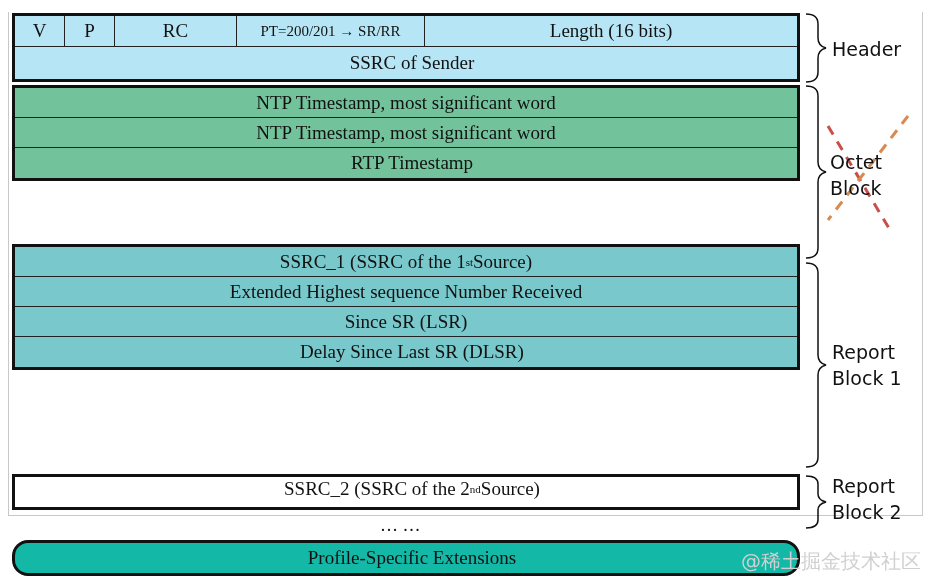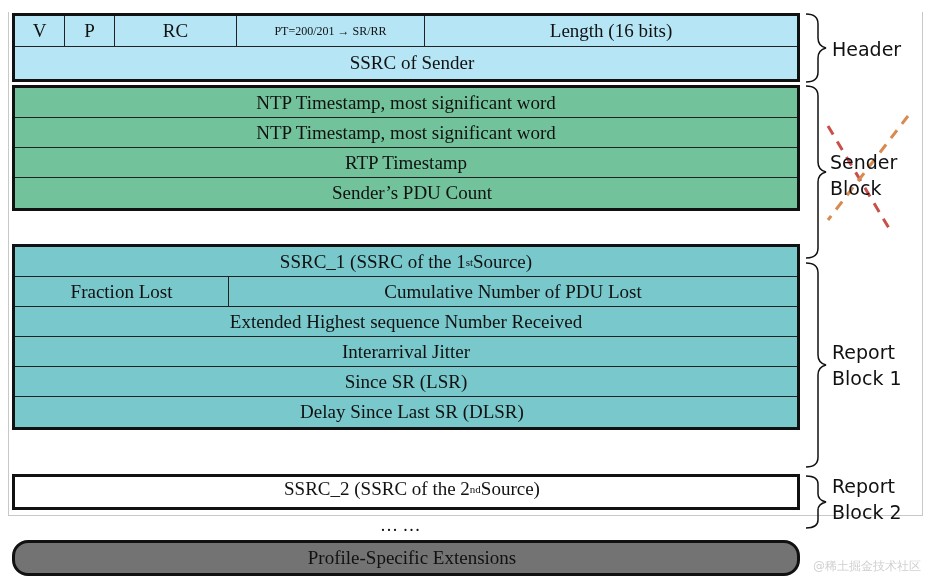--- a/index.html
+++ b/index.html
@@ -30,7 +30,7 @@
     <div class="cell" style="flex:0 0 50px">V</div>
     <div class="cell" style="flex:0 0 50px">P</div>
     <div class="cell" style="flex:0 0 122px">RC</div>
-    <div class="cell" style="flex:0 0 188px;font-size:12px">PT=200/201 → SR/RR</div>
+    <div class="cell" style="flex:0 0 188px;font-size:15px">PT=200/201 → SR/RR</div>
     <div class="cell">Length (16 bits)</div>
   </div>
   <div class="row" style="height:32px">

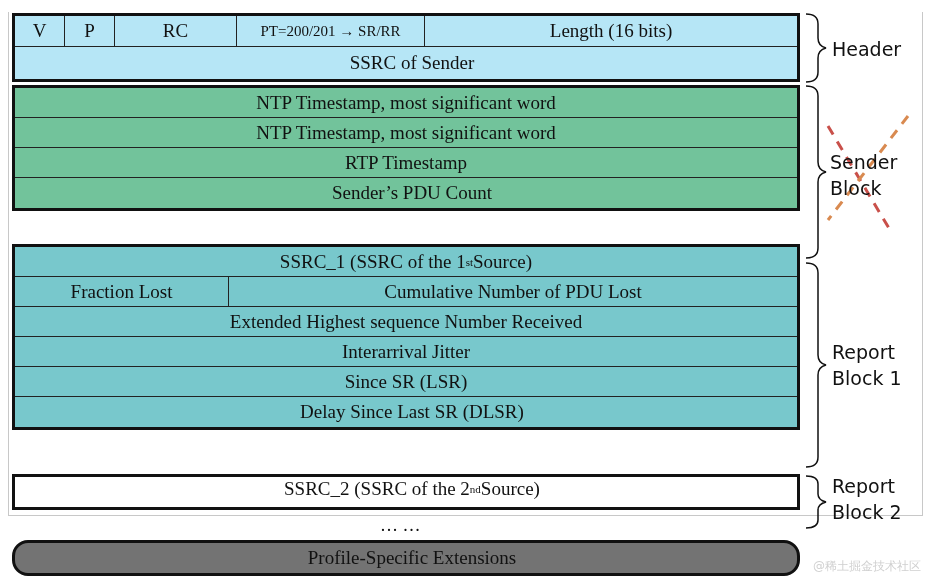--- a/index.html
+++ b/index.html
@@ -112,7 +112,7 @@
 
 <div class="side" style="left:832px;top:36px">Header</div>
 <div class="side" style="left:830px;top:149px">
-    <div>Sender</div>
+    <div>Octet</div>
     <div>Block</div>
   </div>
 <div class="side" style="left:832px;top:339px">

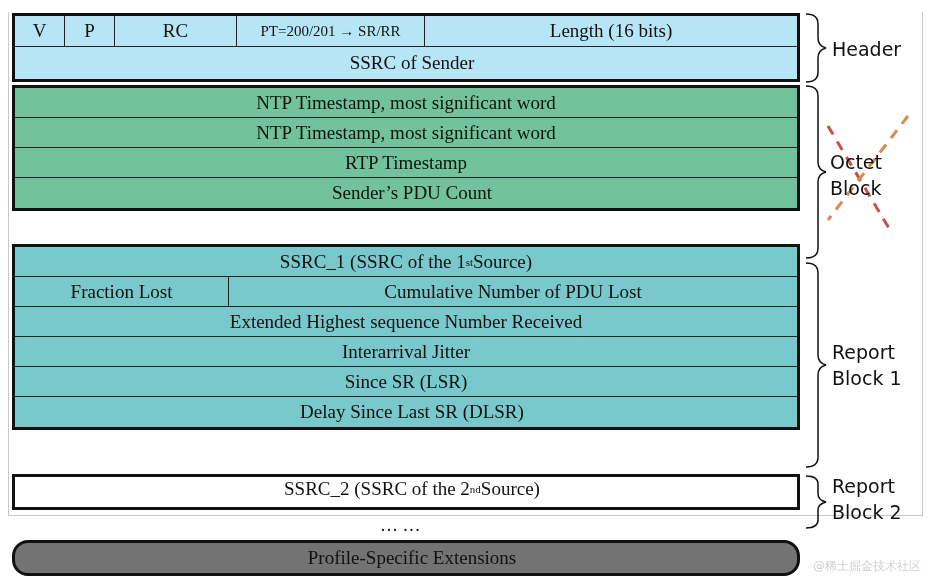--- a/index.html
+++ b/index.html
@@ -47,9 +47,6 @@
     </div>
   <div class="row">
       <div class="cell">RTP Timestamp</div>
-    </div>
-  <div class="row">
-      <div class="cell">Sender’s PDU Count</div>
     </div>
 </div>
 

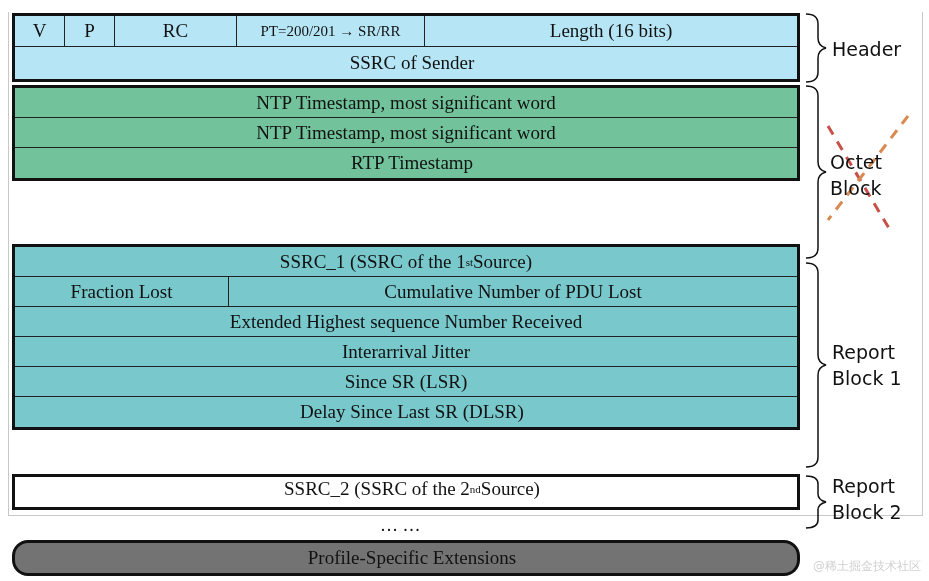--- a/index.html
+++ b/index.html
@@ -58,10 +58,6 @@
         <span> Source)</span>
       </div>
     </div>
-  <div class="row">
-    <div class="cell" style="flex:0 0 214px">Fraction Lost</div>
-    <div class="cell">Cumulative Number of PDU Lost</div>
-  </div>
   <div class="row">
       <div class="cell">Extended Highest sequence Number Received</div>
     </div>

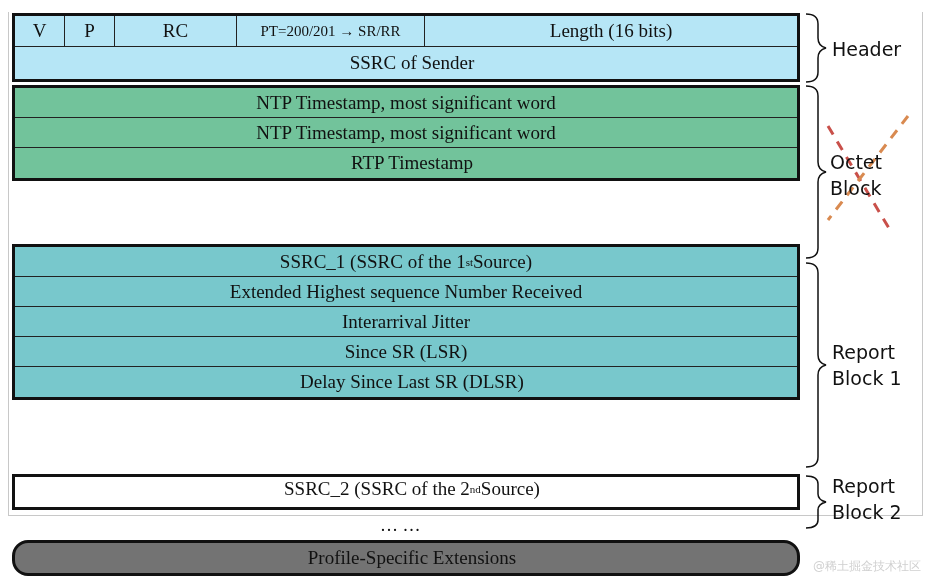--- a/index.html
+++ b/index.html
@@ -62,9 +62,6 @@
       <div class="cell">Extended Highest sequence Number Received</div>
     </div>
   <div class="row">
-      <div class="cell">Interarrival Jitter</div>
-    </div>
-  <div class="row">
       <div class="cell">Since SR (LSR)</div>
     </div>
   <div class="row">

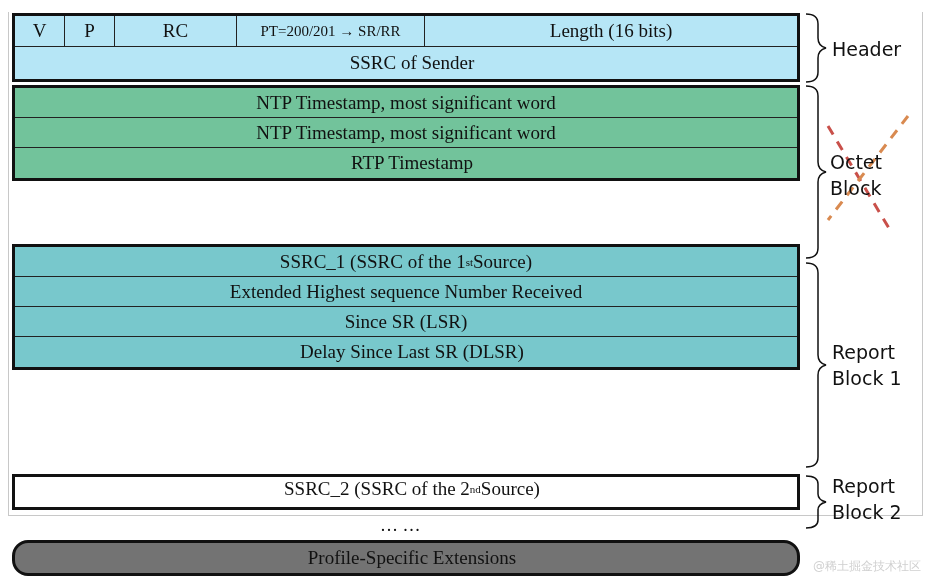--- a/index.html
+++ b/index.html
@@ -14,7 +14,7 @@
   .snd{top:85px;background:#72c39b;}
   .rb1{top:244px;background:#78c8cc;}
   .rb2{top:474px;background:#fff;height:36px;}
-  .pse{top:540px;background:#737373;height:36px;border-radius:16px;}
+  .pse{top:540px;background:#14b8a6;height:36px;border-radius:16px;}
   .side{position:absolute;font-family:"DejaVu Sans",sans-serif;font-size:19px;line-height:26px;color:#111;}
   sup{font-size:11px;line-height:0;}
   .dots{position:absolute;left:380px;top:515px;font-size:18px;}

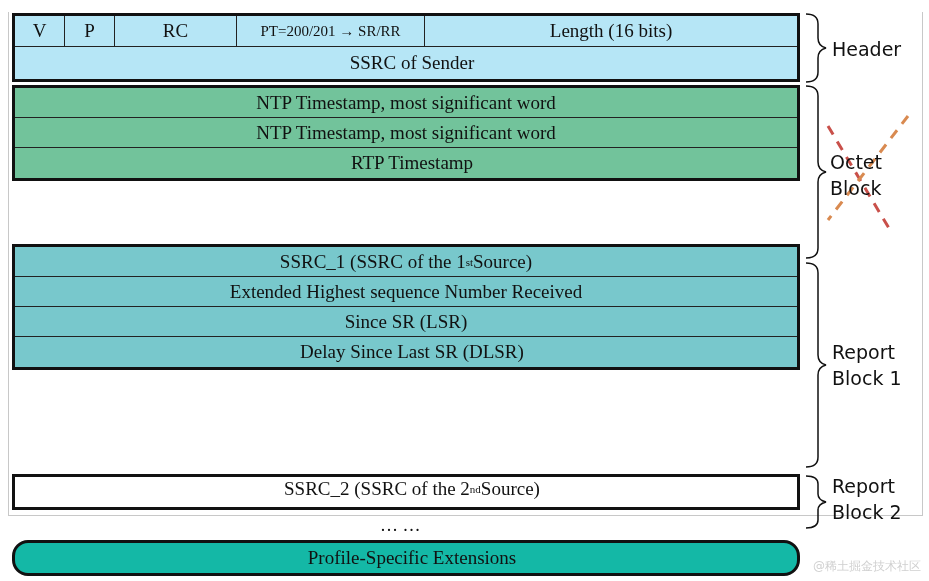--- a/index.html
+++ b/index.html
@@ -18,7 +18,7 @@
   .side{position:absolute;font-family:"DejaVu Sans",sans-serif;font-size:19px;line-height:26px;color:#111;}
   sup{font-size:11px;line-height:0;}
   .dots{position:absolute;left:380px;top:515px;font-size:18px;}
-  .wm{position:absolute;right:8px;bottom:6px;font-family:"DejaVu Sans",sans-serif;font-size:12px;color:#d0d0d0;}
+  .wm{position:absolute;right:8px;bottom:6px;font-family:"DejaVu Sans",sans-serif;font-size:20px;color:#d0d0d0;}
 </style>
 </head>
 <body>

